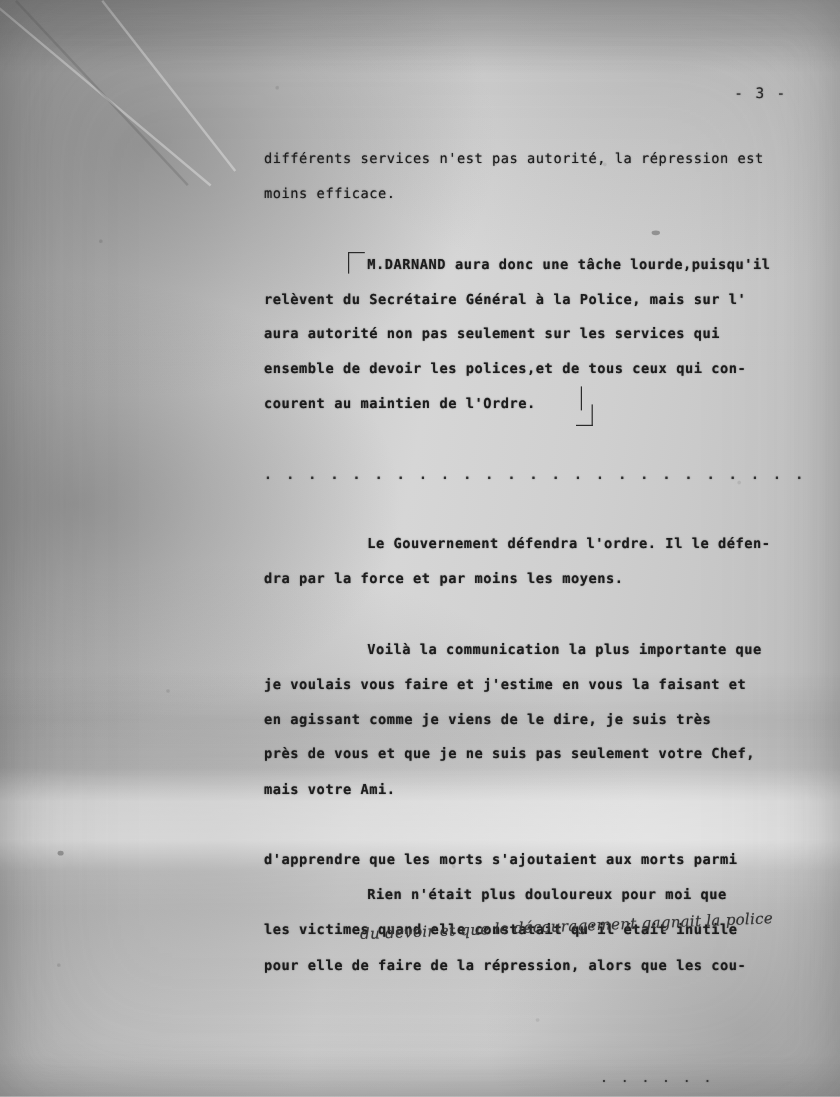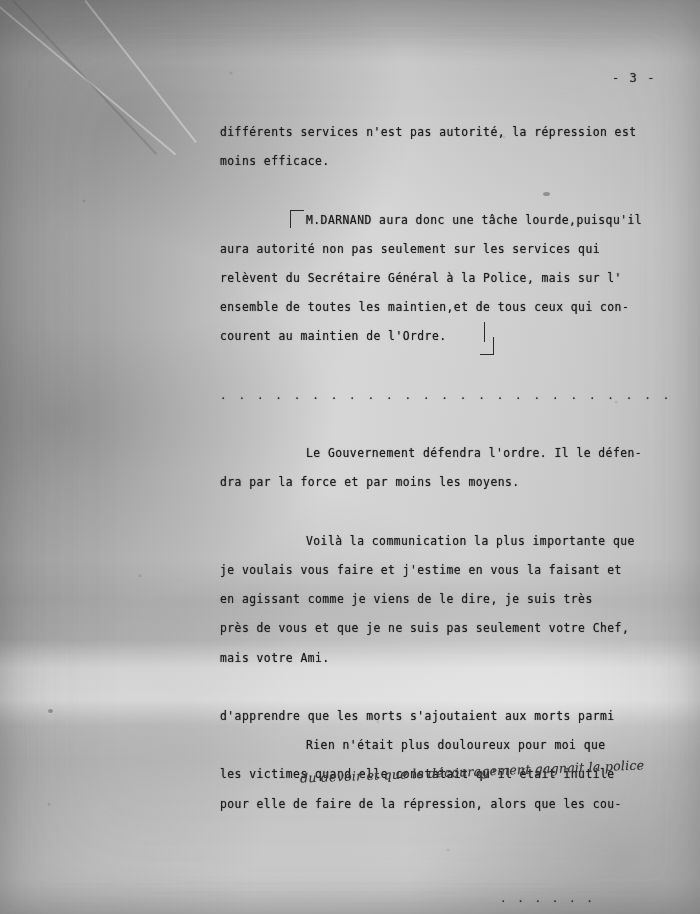--- a/index.html
+++ b/index.html
@@ -113,7 +113,7 @@
     width: 460px;
   }
   .para { margin: 0 0 0 0; }
-  .para + .para { margin-top: 29.2px; }
+  .para + .para { margin-top: 29.2px; font-weight: bold; }
   .indent { display: inline-block; width: 86px; }
   .dotline {
     letter-spacing: 2.6px;

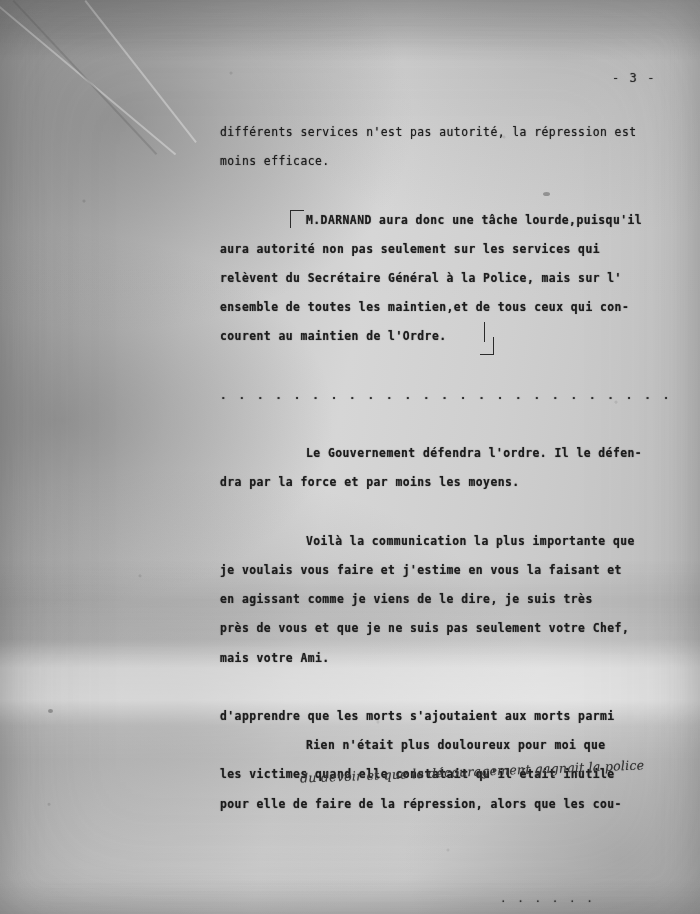--- a/index.html
+++ b/index.html
@@ -203,8 +203,8 @@
 
       <div class="para">
         <div><span class="indent"></span><span>M.DARNAND aura donc une tâche lourde,puisqu'il</span></div>
+        <div>relèvent du Secrétaire Général à la Police, mais sur l'</div>
         <div>aura autorité non pas seulement sur les services qui</div>
-        <div>relèvent du Secrétaire Général à la Police, mais sur l'</div>
         <div>ensemble de toutes les maintien,et de tous ceux qui con-</div>
         <div>courent au maintien de l'Ordre.</div>
       </div>

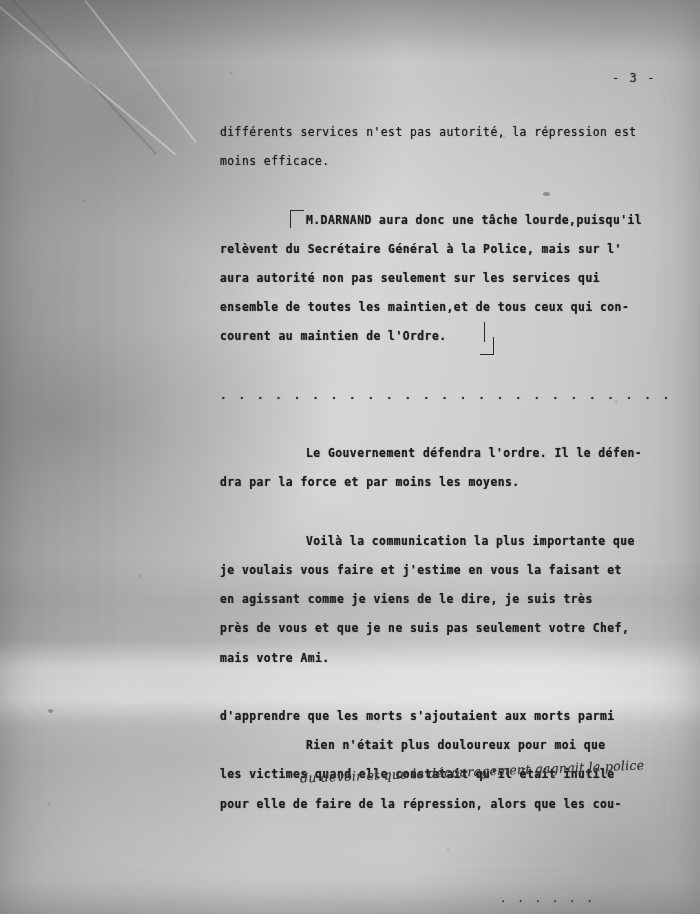--- a/index.html
+++ b/index.html
@@ -205,7 +205,7 @@
         <div><span class="indent"></span><span>M.DARNAND aura donc une tâche lourde,puisqu'il</span></div>
         <div>relèvent du Secrétaire Général à la Police, mais sur l'</div>
         <div>aura autorité non pas seulement sur les services qui</div>
-        <div>ensemble de toutes les maintien,et de tous ceux qui con-</div>
+        <div>ensemble de devoir les polices,et de tous ceux qui con-</div>
         <div>courent au maintien de l'Ordre.</div>
       </div>
 

